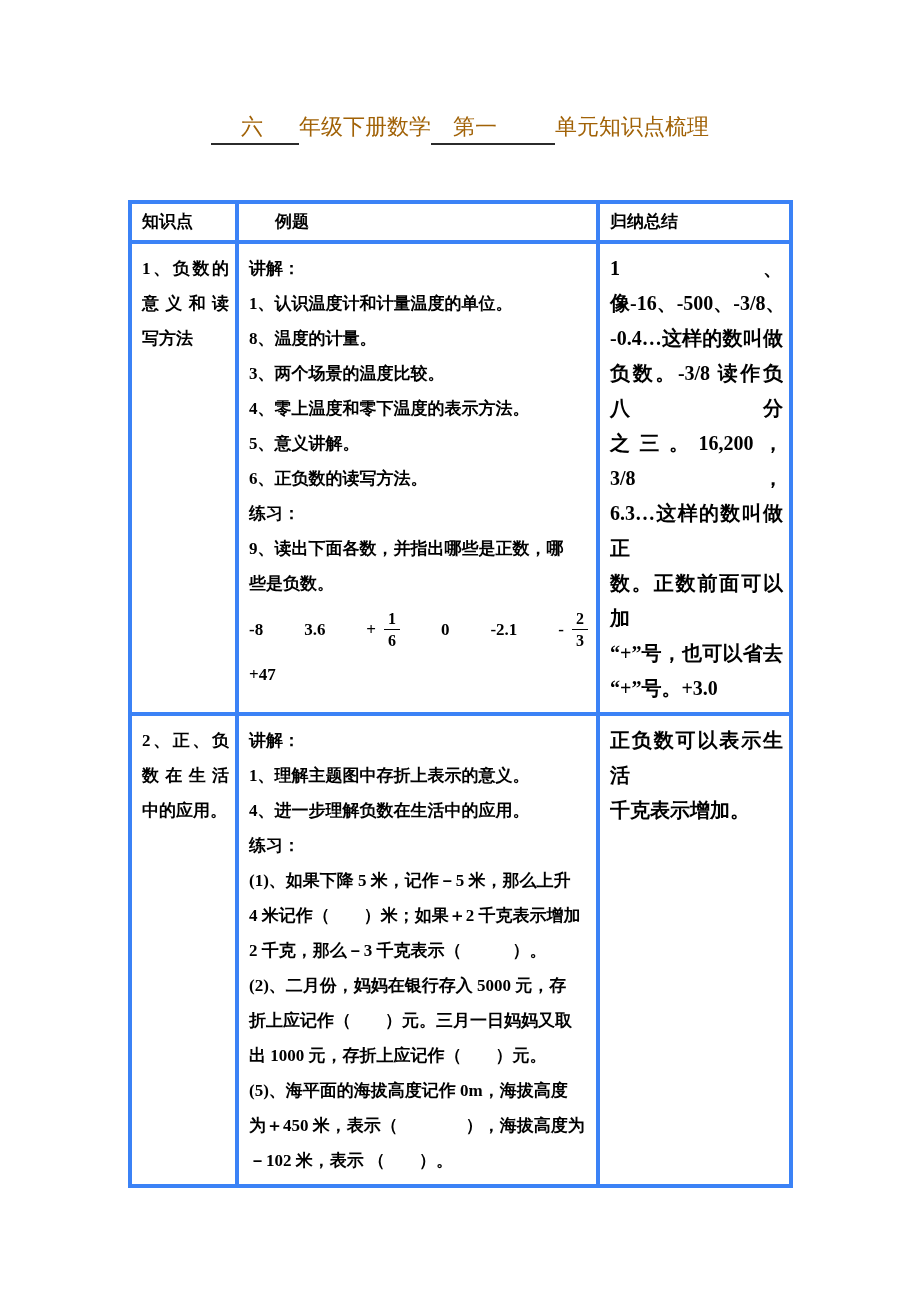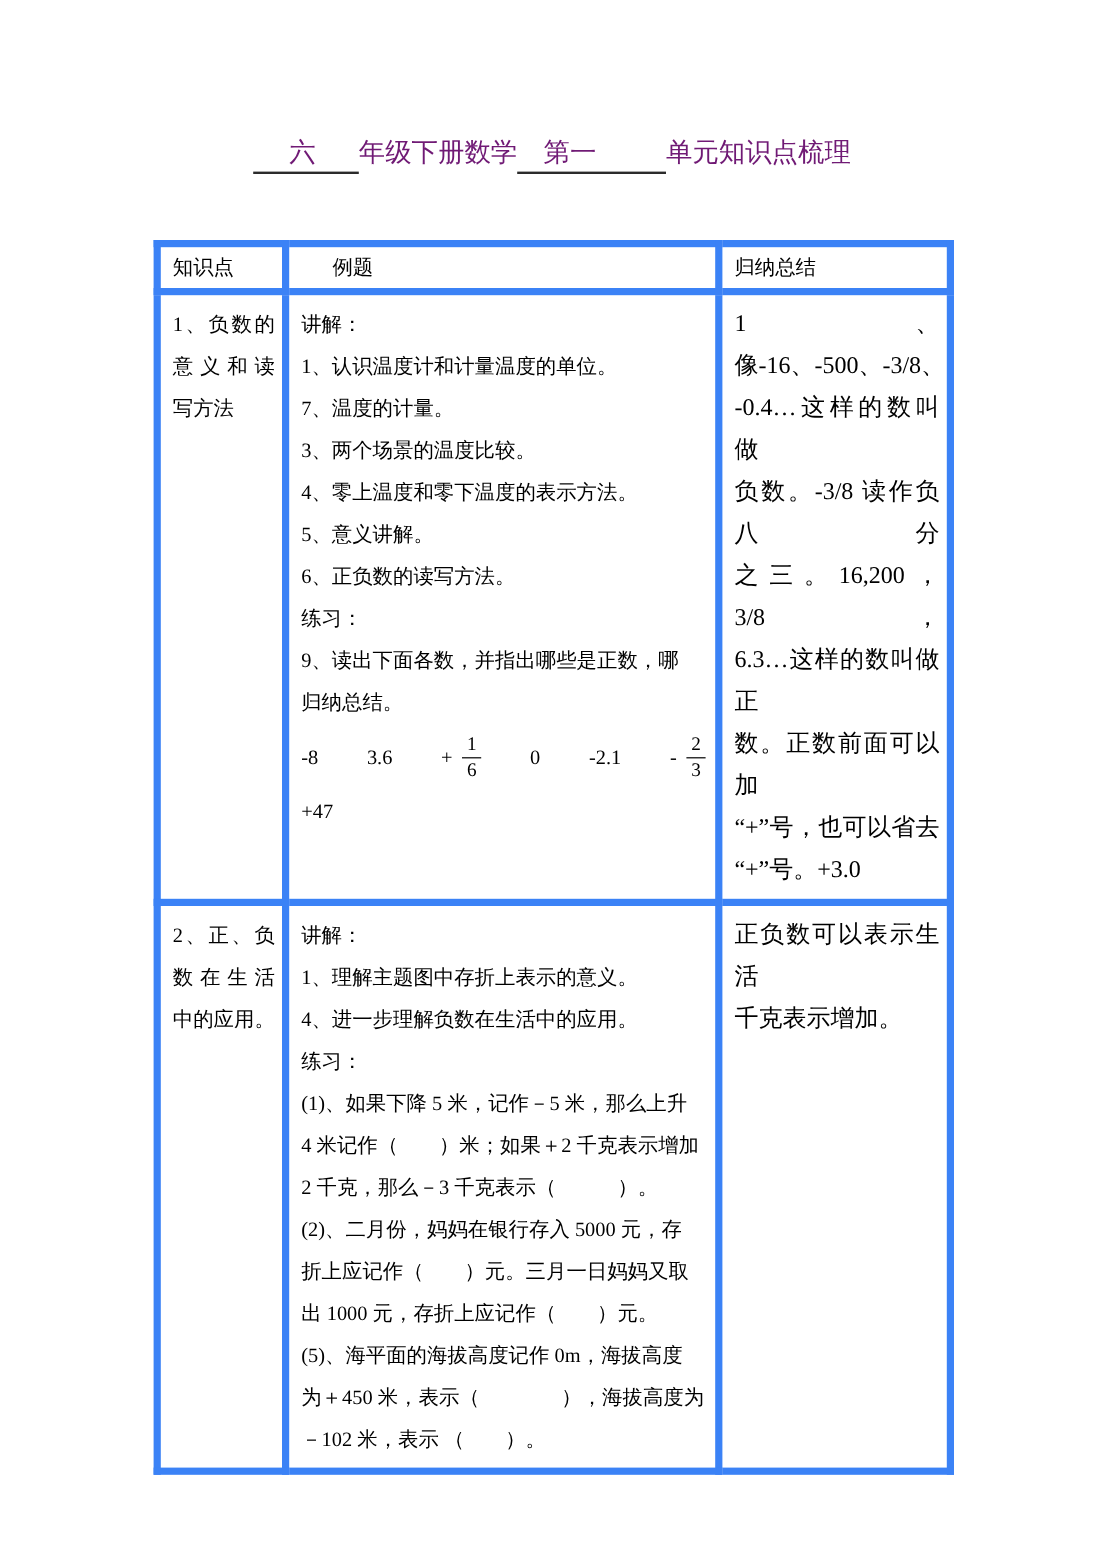--- a/index.html
+++ b/index.html
@@ -19,7 +19,7 @@
     font-size: 22px;
     line-height: 30px;
     white-space: pre;
-    color: #701a75;
+    color: #a16207;
   }
   .tpart { display: inline-block; }
   .tpart.u { border-bottom: 2px solid #2b2b2b; padding-bottom: 1px; }

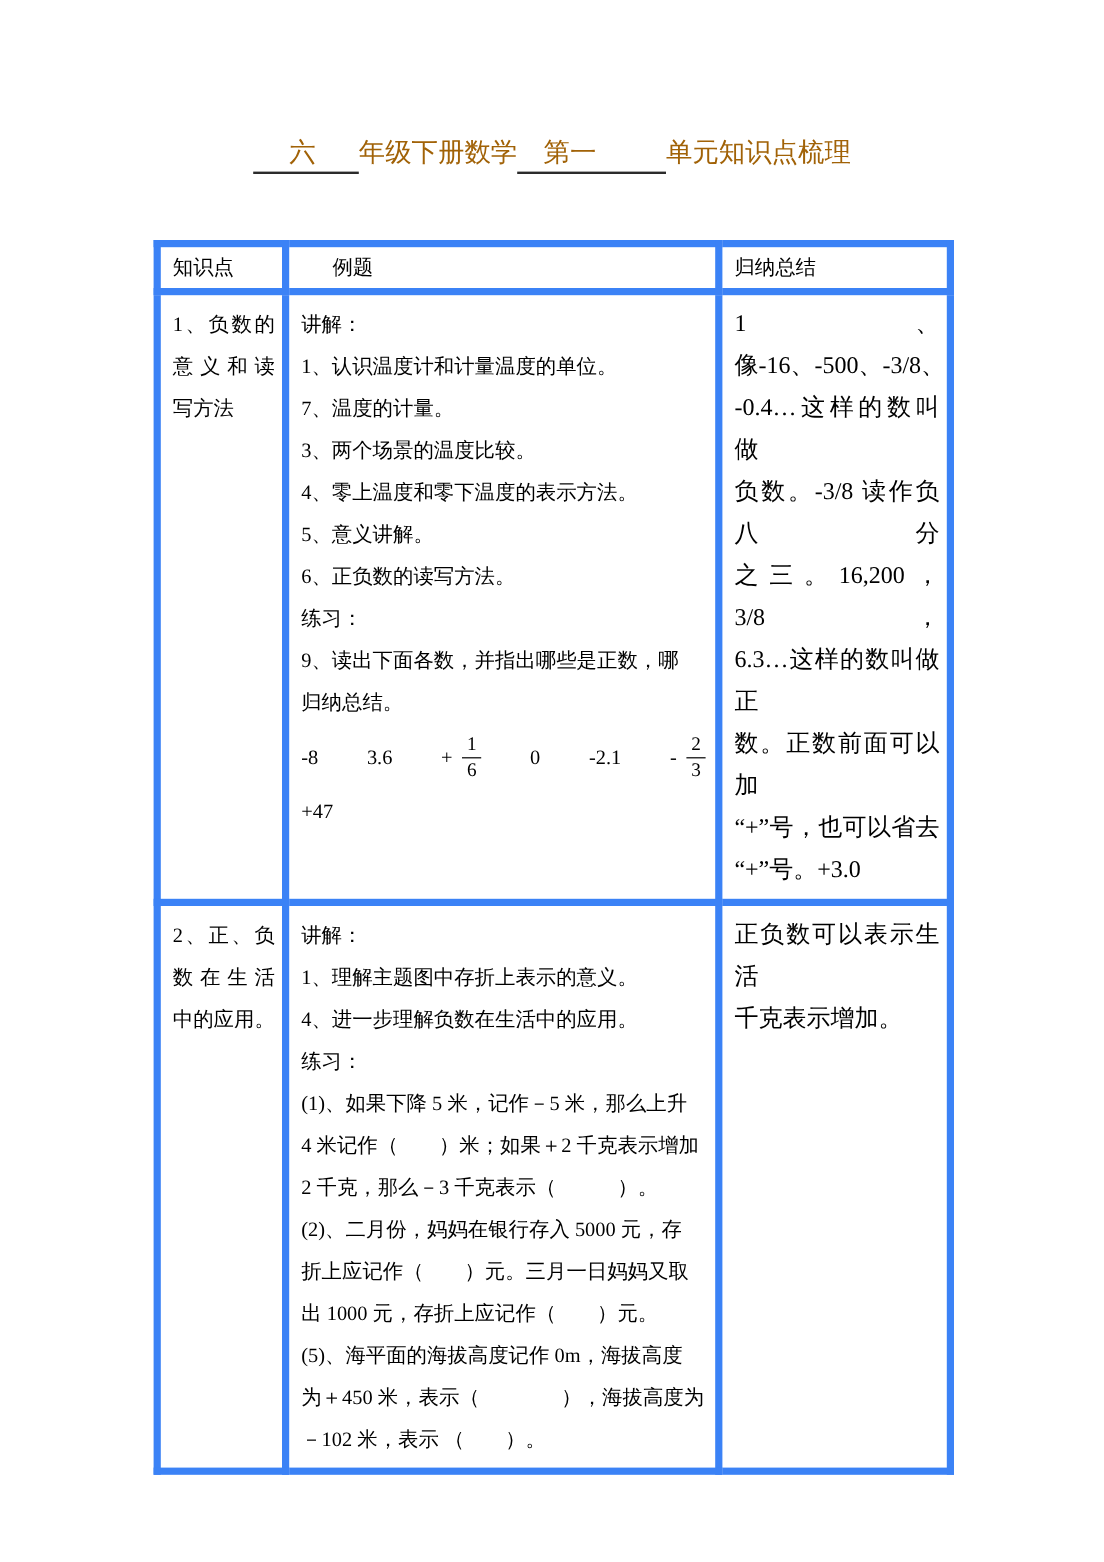--- a/index.html
+++ b/index.html
@@ -34,10 +34,10 @@
     width: 661px;
   }
   .ktable th, .ktable td {
-    border: 6px solid #3b82f6;
+    border: 4px solid #3b82f6;
     vertical-align: top;
     text-align: left;
-    font-weight: normal;
+    font-weight: bold;
     font-size: 17px;
   }
   .ktable th {

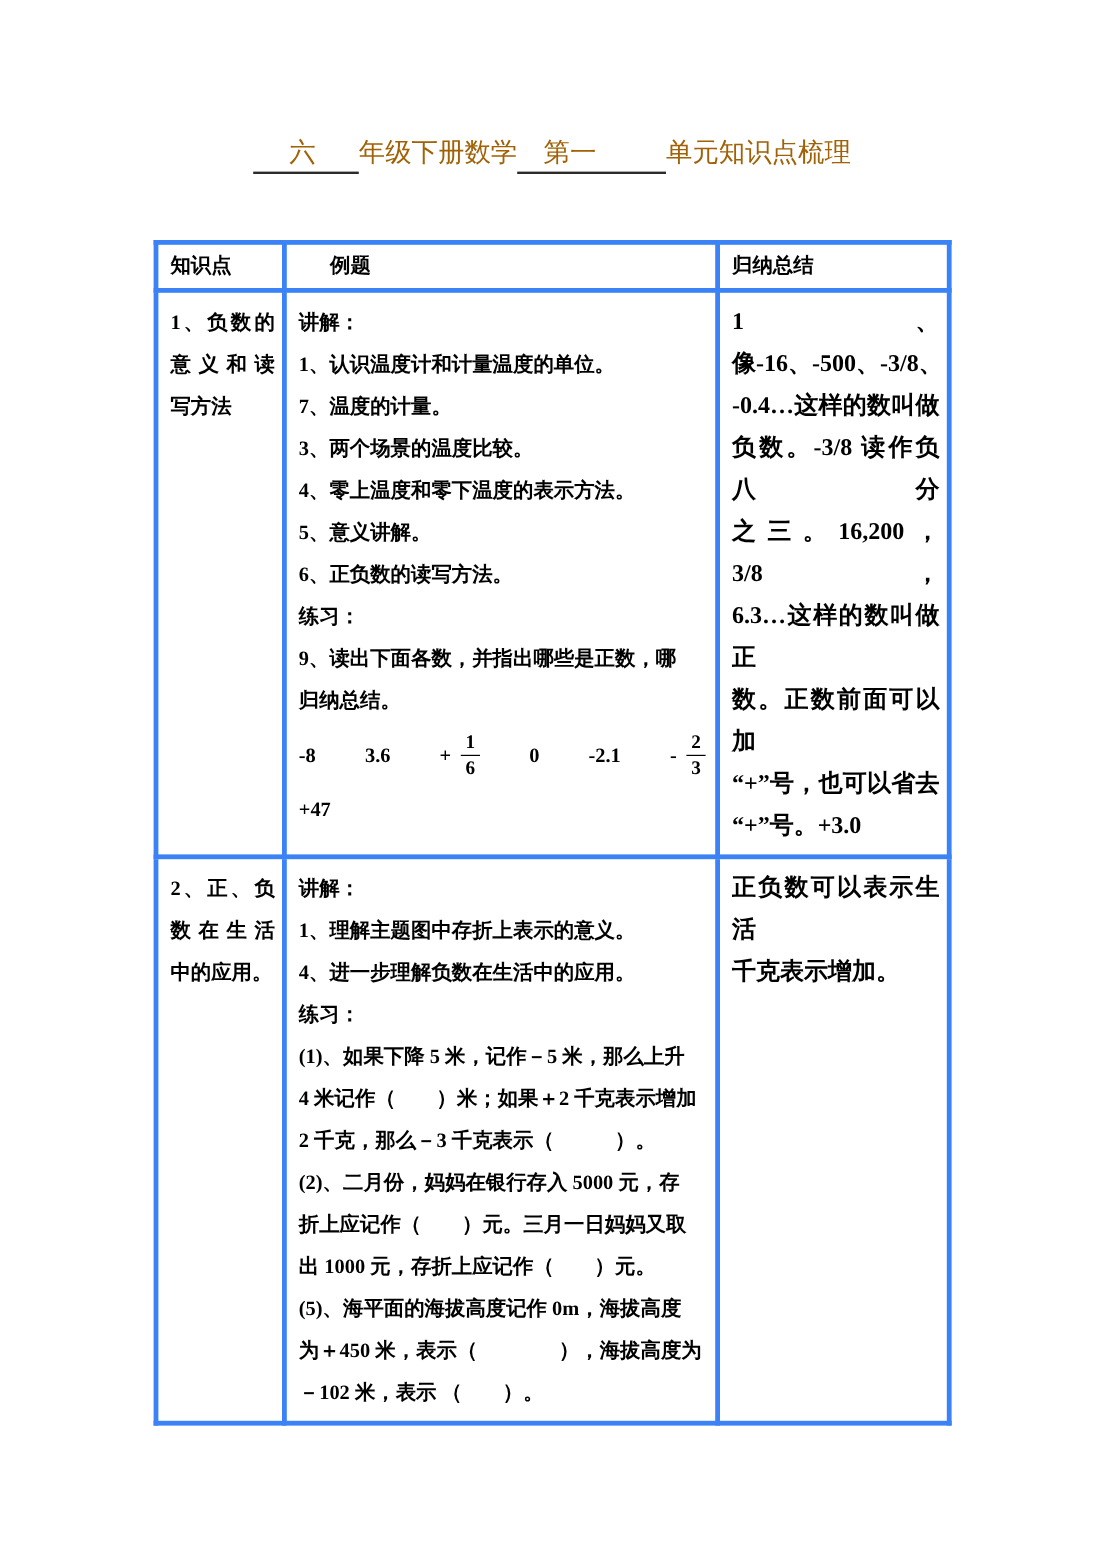--- a/index.html
+++ b/index.html
@@ -110,7 +110,7 @@
           <td class="col-ex">
             <div class="line">讲解：</div>
             <div class="line">1、认识温度计和计量温度的单位。</div>
-            <div class="line">7、温度的计量。</div>
+            <div class="line">8、温度的计量。</div>
             <div class="line">3、两个场景的温度比较。</div>
             <div class="line">4、零上温度和零下温度的表示方法。</div>
             <div class="line">5、意义讲解。</div>

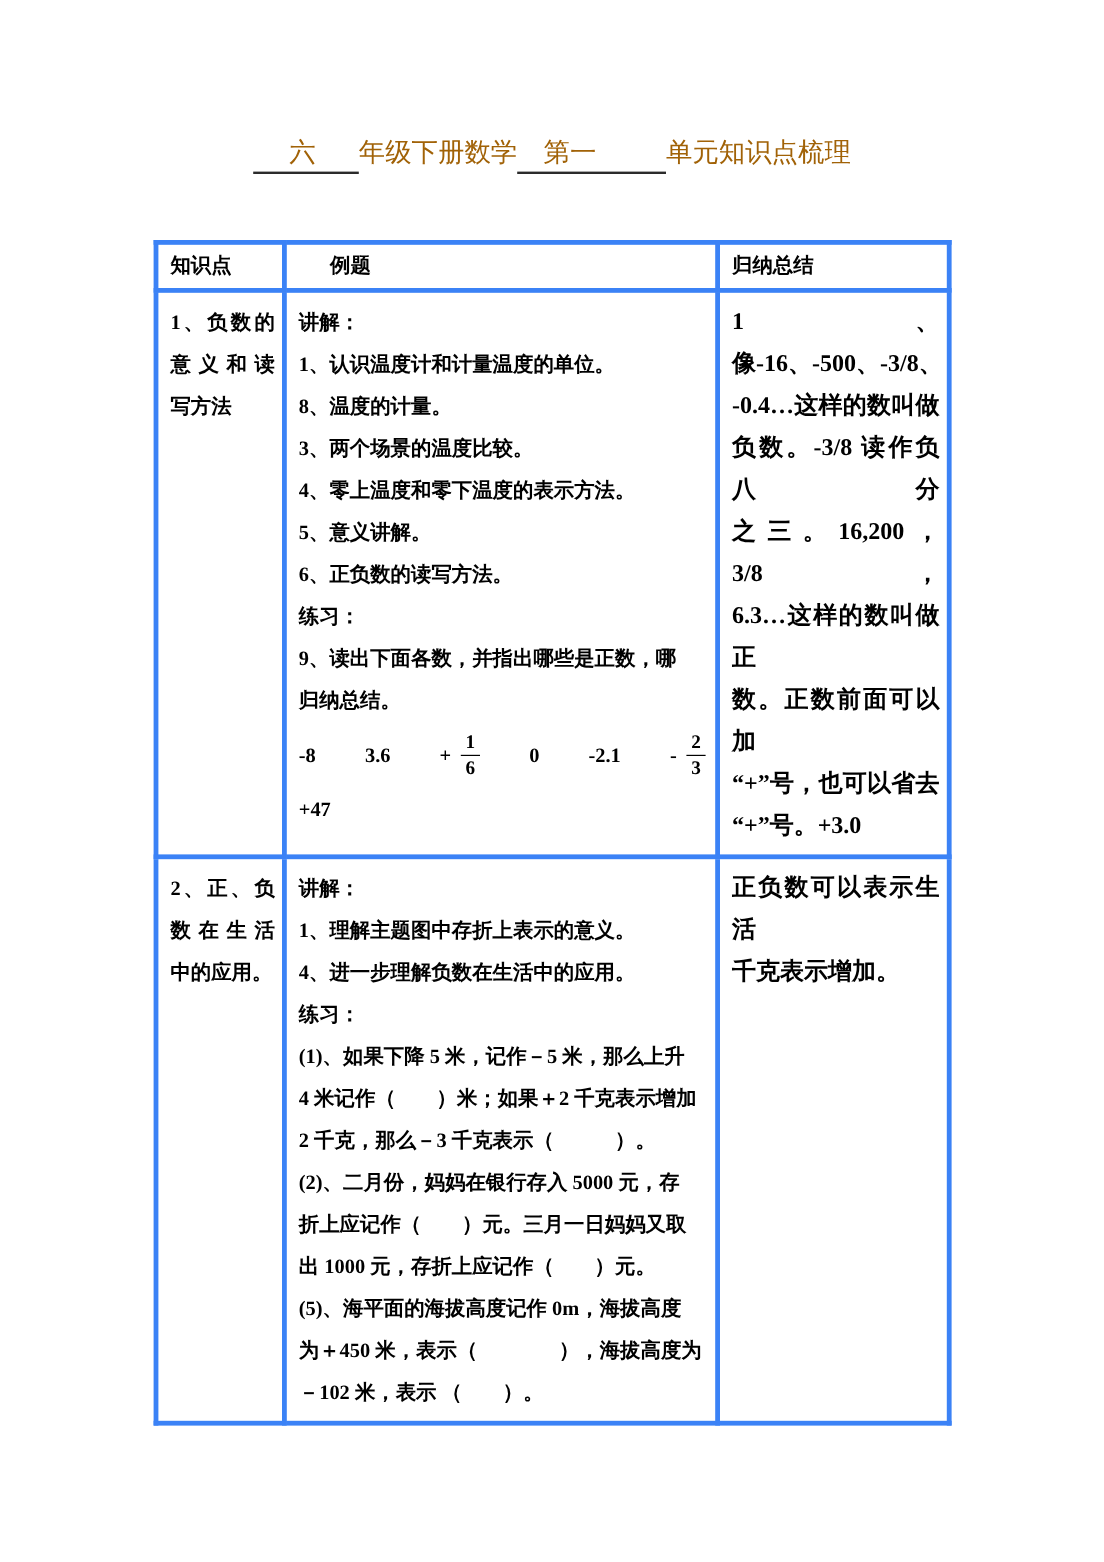--- a/index.html
+++ b/index.html
@@ -117,7 +117,7 @@
             <div class="line">6、正负数的读写方法。</div>
             <div class="line">练习：</div>
             <div class="line">9、读出下面各数，并指出哪些是正数，哪</div>
-            <div class="line">归纳总结。</div>
+            <div class="line">些是负数。</div>
             <div class="numline">
               <span class="numitem">-8</span>
               <span class="numitem">3.6</span>

